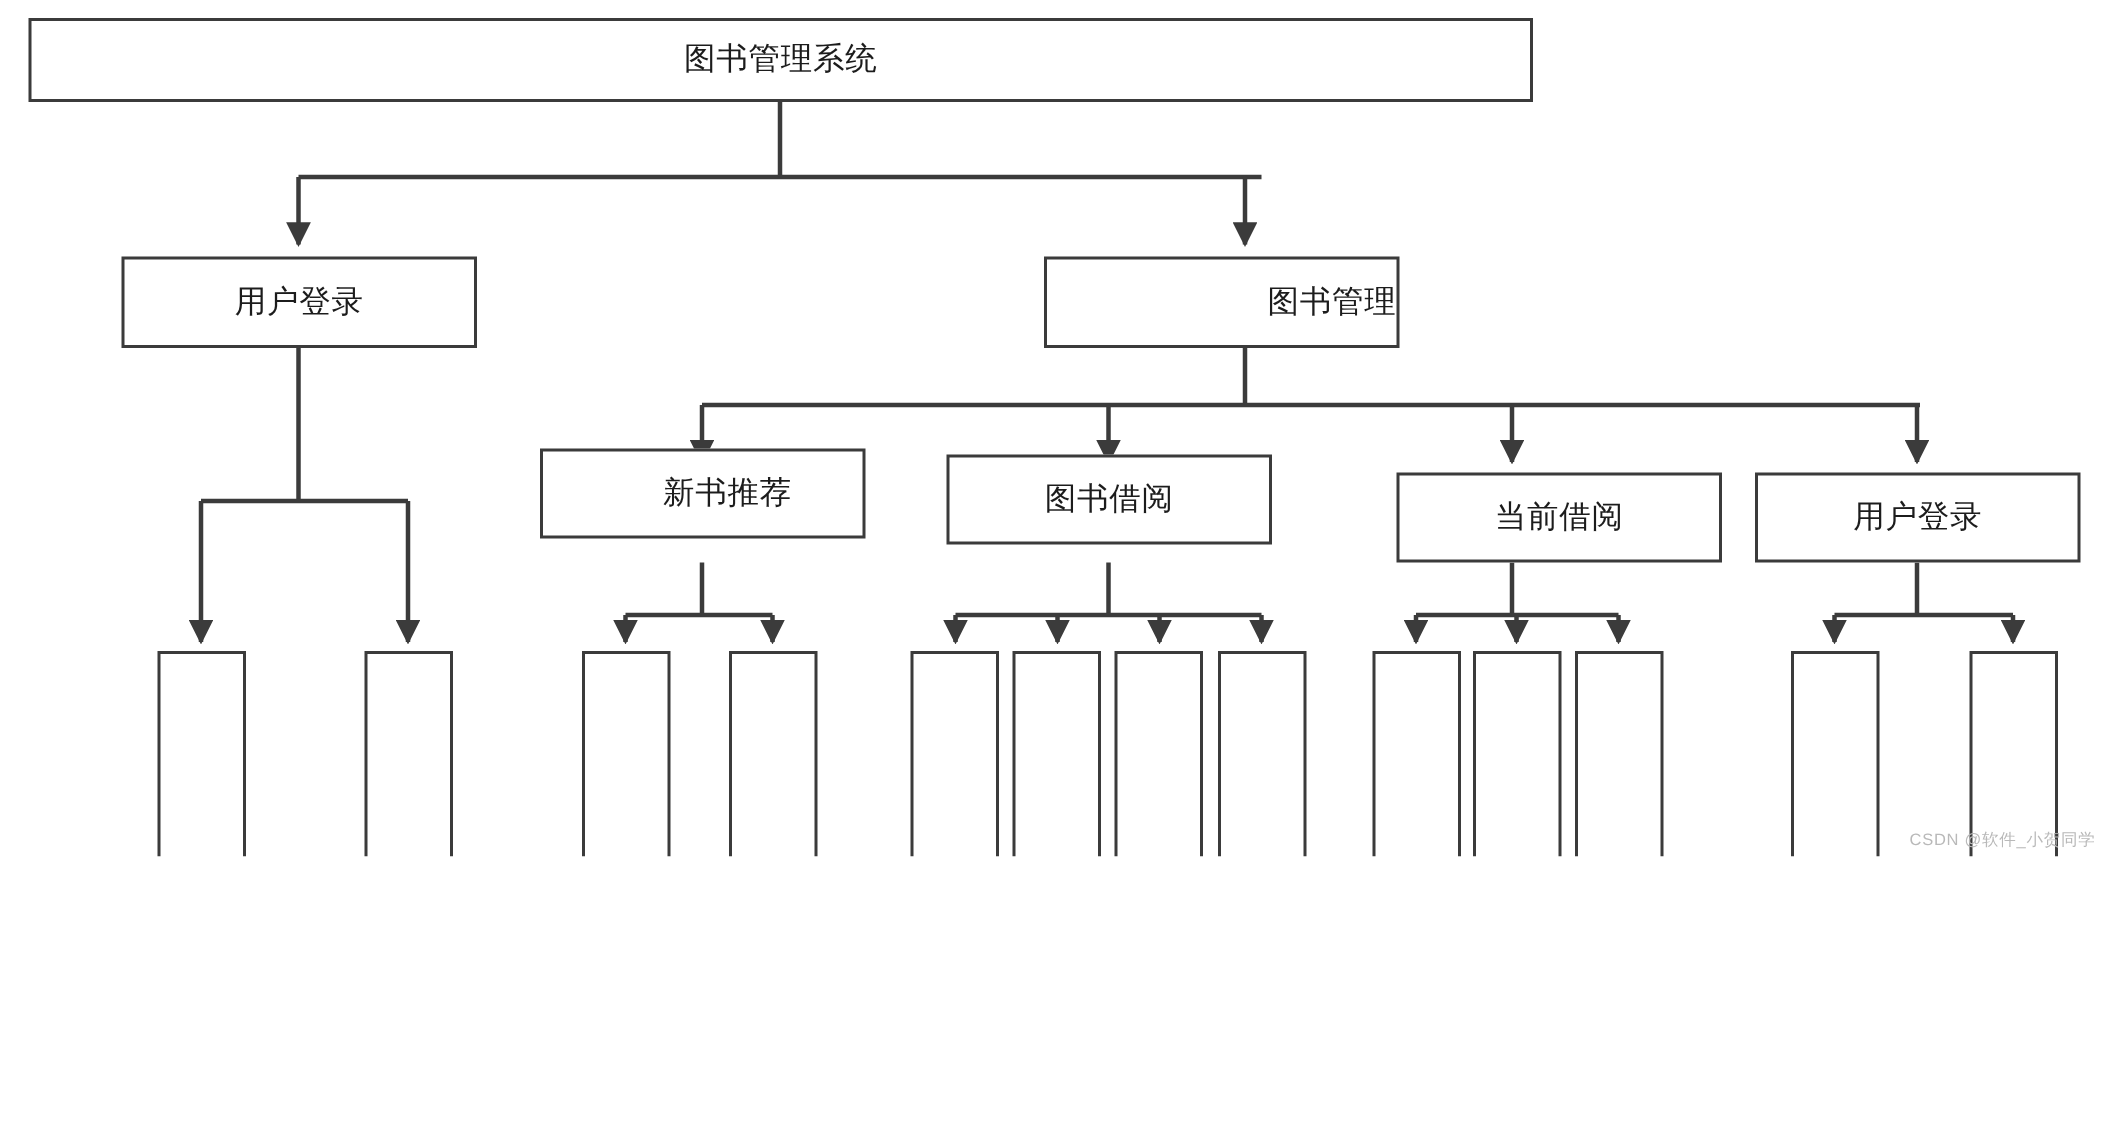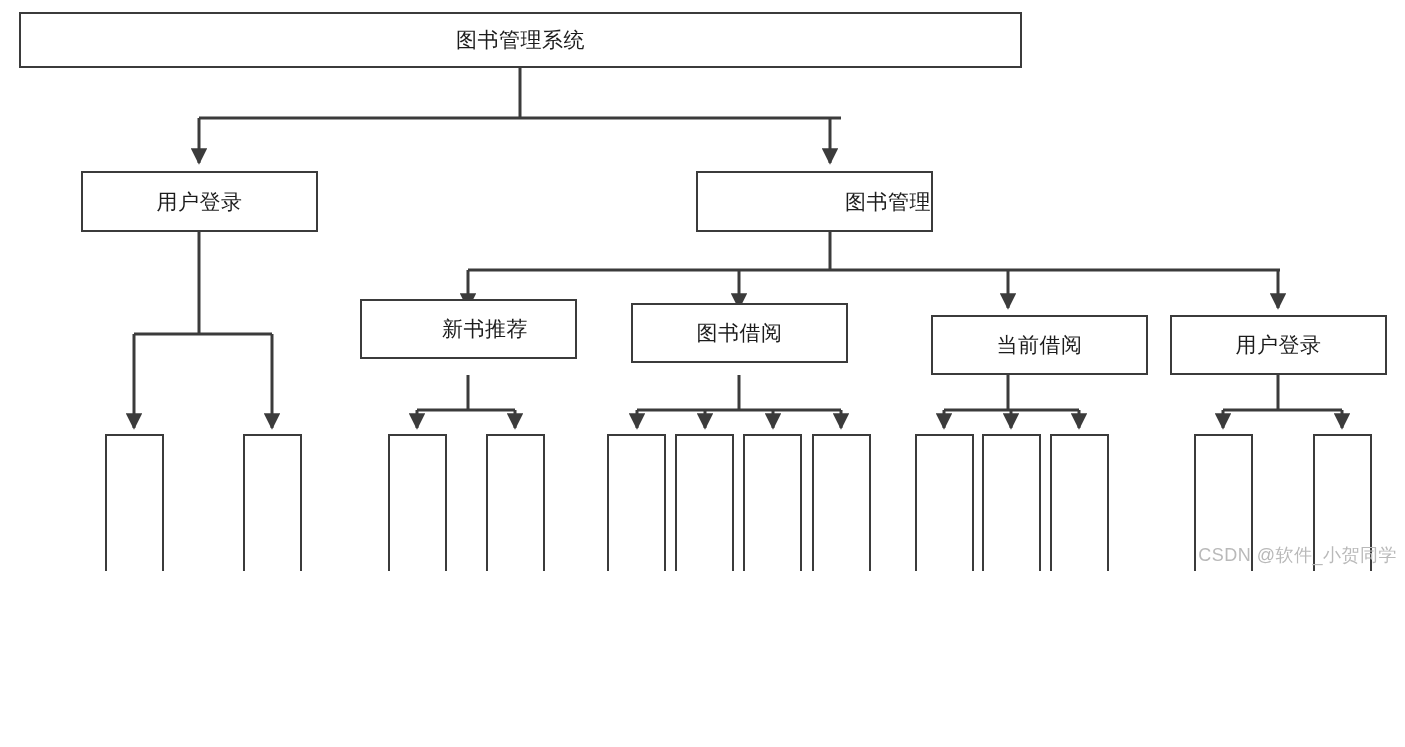--- a/index.html
+++ b/index.html
@@ -60,7 +60,7 @@
     position: absolute;
     right: 8px;
     bottom: 4px;
-    font-size: 18px;
+    font-size: 11px;
     color: #b9b9b9;
     letter-spacing: 0.5px;
     white-space: nowrap;

